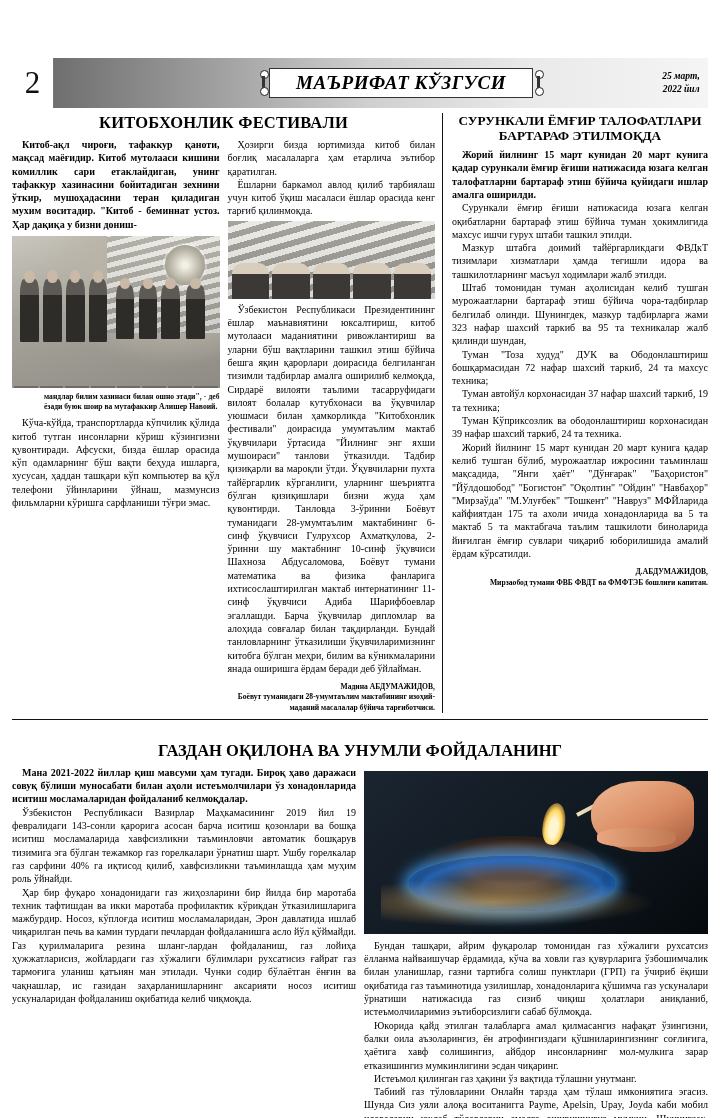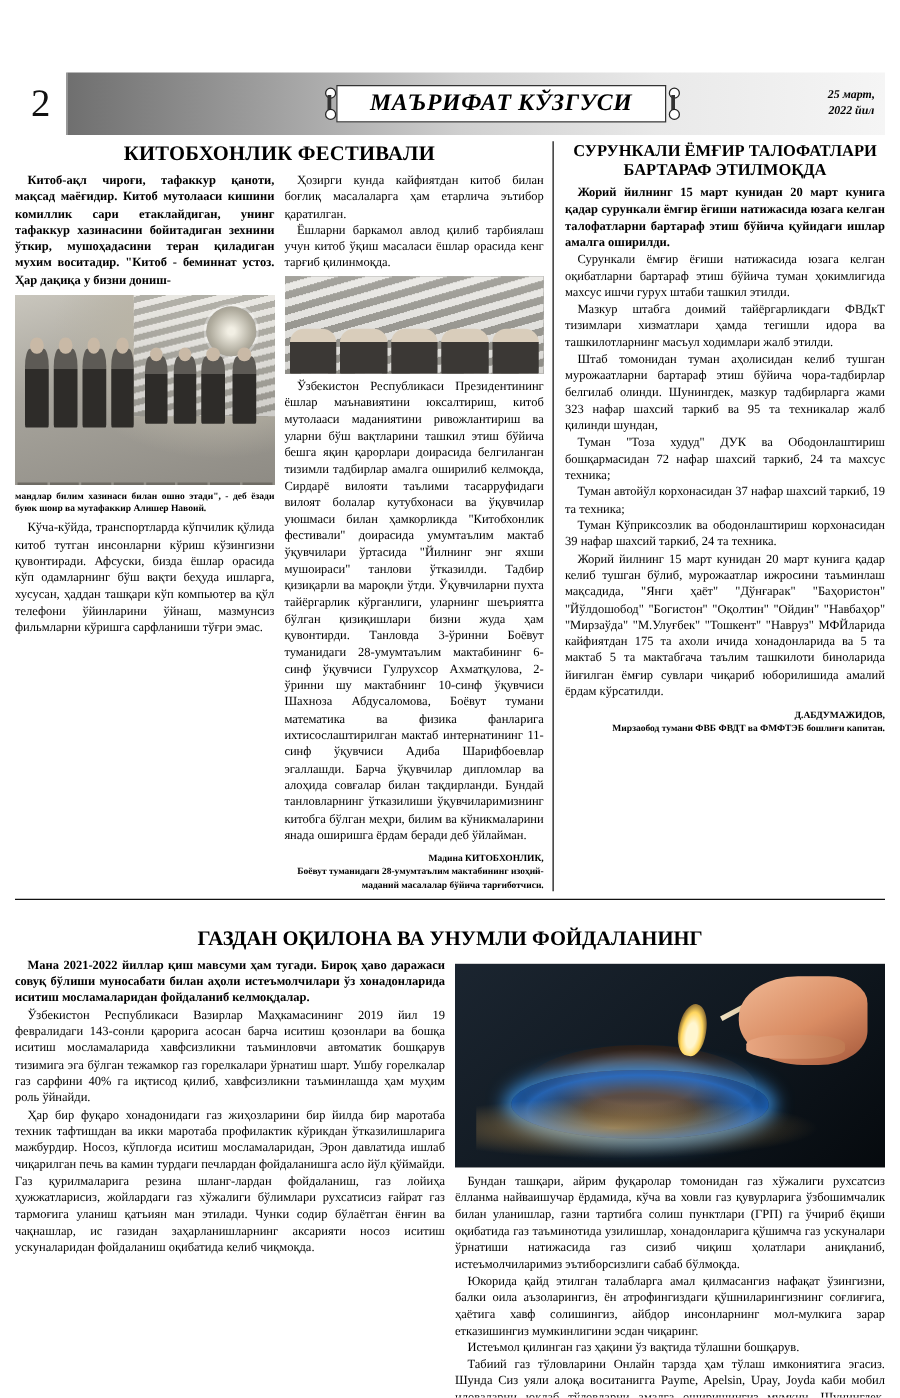--- a/index.html
+++ b/index.html
@@ -222,7 +222,7 @@
           <p style="margin-top:4px">Кўча-кўйда, транспортларда кўпчилик қўлида китоб тутган инсонларни кўриш кўзингизни қувонтиради. Афсуски, бизда ёшлар орасида кўп одамларнинг бўш вақти беҳуда ишларга, хусусан, ҳаддан ташқари кўп компьютер ва қўл телефони ўйинларини ўйнаш, мазмунсиз фильмларни кўришга сарфланиши тўғри эмас.</p>
         </div>
         <div>
-          <p>Ҳозирги кунда кайфиятдан китоб билан боғлиқ масалаларга ҳам етарлича эътибор қаратилган.</p>
+          <p>Ҳозирги бизда юртимизда китоб билан боғлиқ масалаларга ҳам етарлича эътибор қаратилган.</p>
           <p>Ёшларни баркамол авлод қилиб тарбиялаш учун китоб ўқиш масаласи ёшлар орасида кенг тарғиб қилинмоқда.</p>
           <div class="photo photo-emb">
             <div class="ph-bg emb-bg"></div>

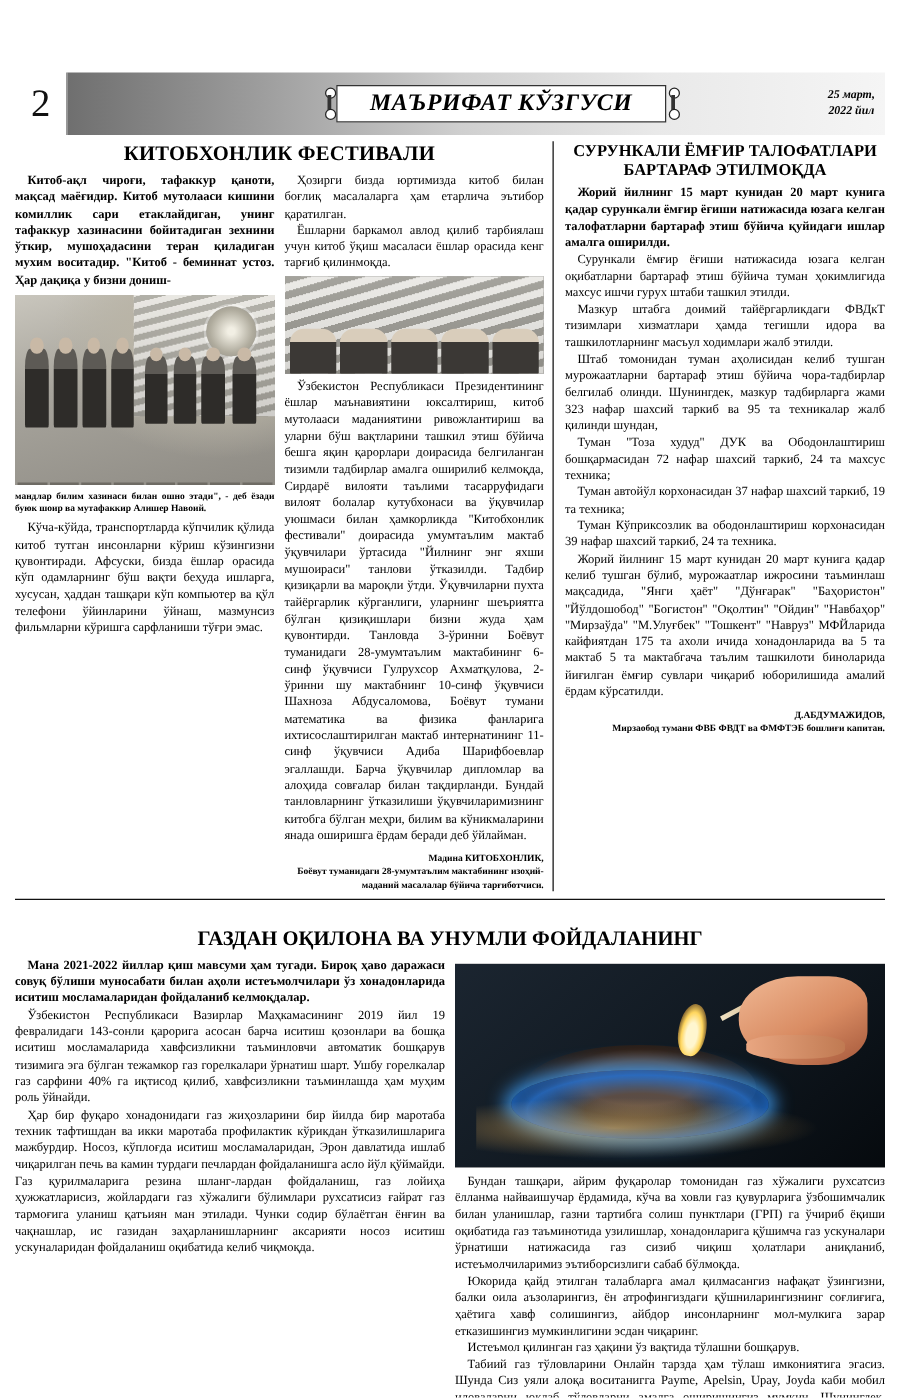--- a/index.html
+++ b/index.html
@@ -84,7 +84,7 @@
     text-indent: 10px; hyphens: auto;
   }
   p.lead { font-weight: bold; }
-  p.noind { text-indent: 0; }
+  p.noind { text-indent: 0; margin-left: 32px; }
   .sig { text-align: right; font-weight: bold; font-size: 7.6px; margin-top: 7px; line-height: 1.35; }
   .sig .nm { display: block; }
 

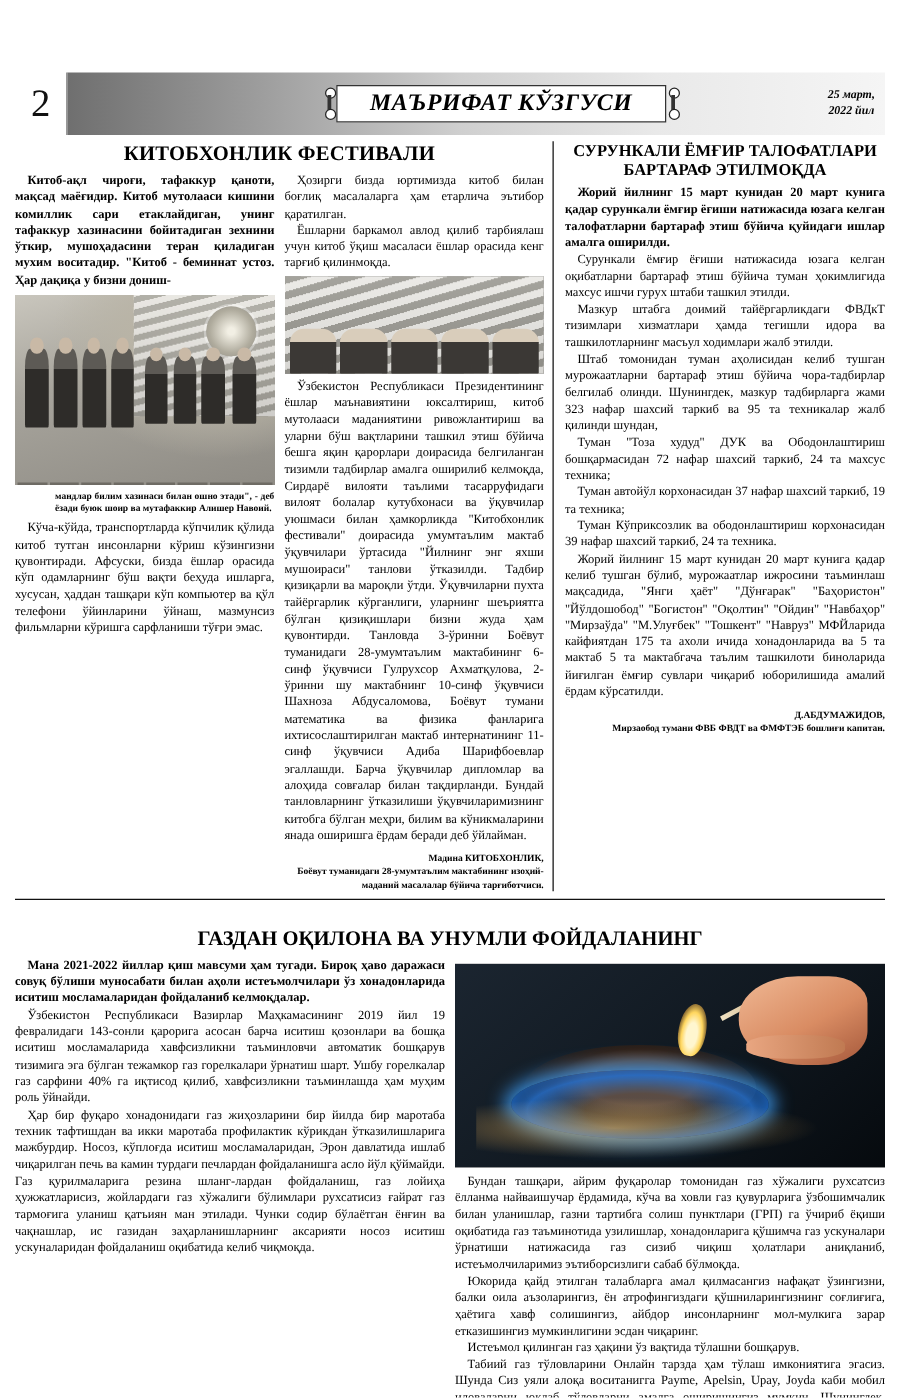--- a/index.html
+++ b/index.html
@@ -236,7 +236,7 @@
           </div>
           <p>Ўзбекистон Республикаси Президентининг ёшлар маънавиятини юксалтириш, китоб мутолааси маданиятини ривожлантириш ва уларни бўш вақтларини ташкил этиш бўйича бешга яқин қарорлари доирасида белгиланган тизимли тадбирлар амалга оширилиб келмоқда, Сирдарё вилояти таълими тасарруфидаги вилоят болалар кутубхонаси ва ўқувчилар уюшмаси билан ҳамкорликда "Китобхонлик фестивали" доирасида умумтаълим мактаб ўқувчилари ўртасида "Йилнинг энг яхши мушоираси" танлови ўтказилди. Тадбир қизиқарли ва мароқли ўтди. Ўқувчиларни пухта тайёргарлик кўрганлиги, уларнинг шеъриятга бўлган қизиқишлари бизни жуда ҳам қувонтирди. Танловда 3-ўринни Боёвут туманидаги 28-умумтаълим мактабининг 6-синф ўқувчиси Гулрухсор Ахматқулова, 2-ўринни шу мактабнинг 10-синф ўқувчиси Шахноза Абдусаломова, Боёвут тумани математика ва физика фанларига ихтисослаштирилган мактаб интернатининг 11-синф ўқувчиси Адиба Шарифбоевлар эгаллашди. Барча ўқувчилар дипломлар ва алоҳида совғалар билан тақдирланди. Бундай танловларнинг ўтказилиши ўқувчиларимизнинг китобга бўлган меҳри, билим ва кўникмаларини янада оширишга ёрдам беради деб ўйлайман.</p>
           <div class="sig">
-            <span class="nm">Мадина КИТОБХОНЛИК,</span>
+            <span class="nm">Мадина АБДУМАЖИДОВ,</span>
             <span>Боёвут туманидаги 28-умумтаълим мактабининг изоҳий-маданий масалалар бўйича тарғиботчиси.</span>
           </div>
         </div>

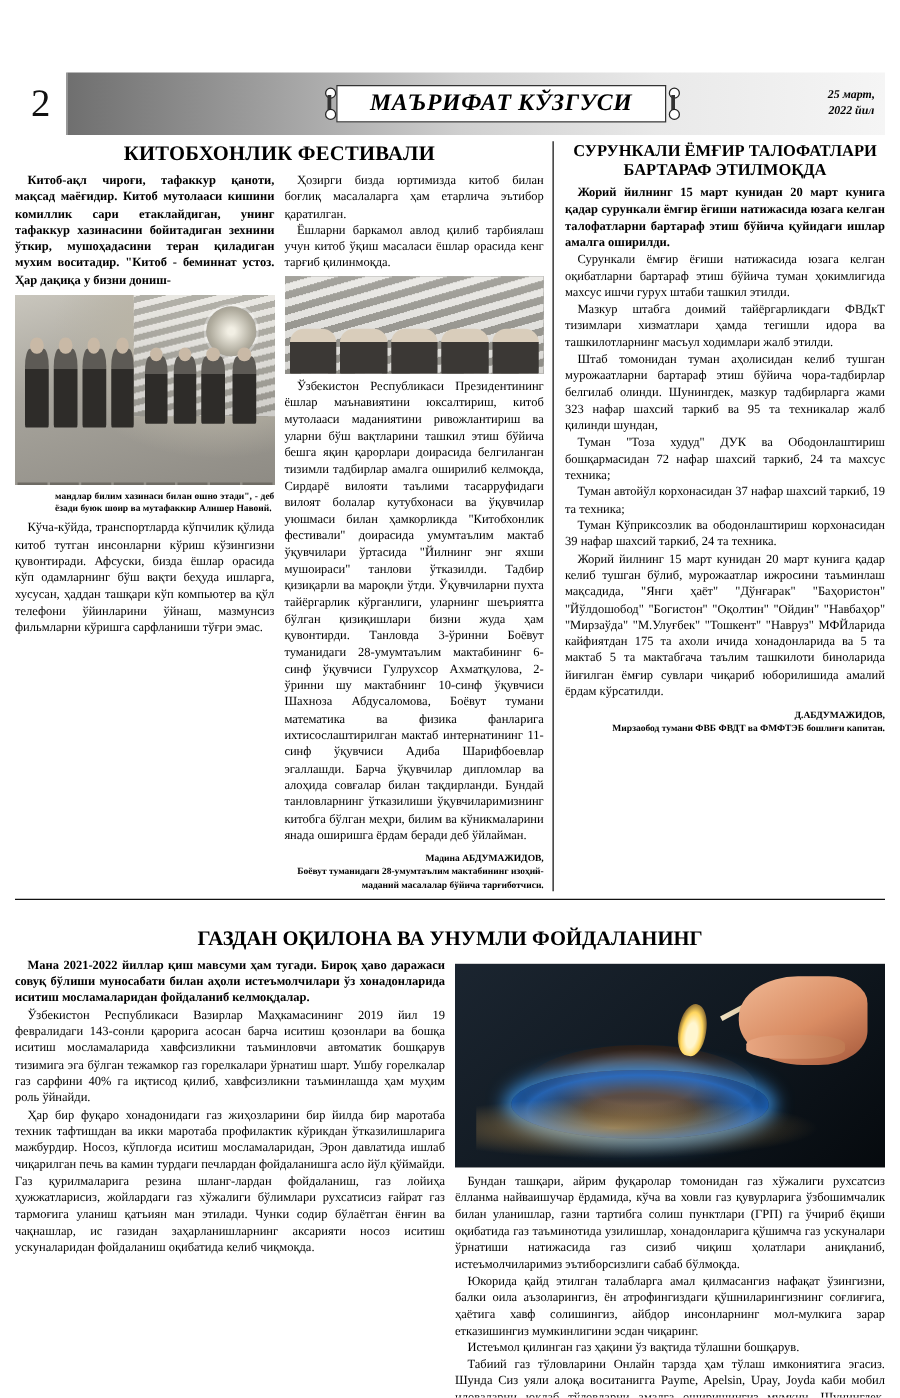--- a/index.html
+++ b/index.html
@@ -284,7 +284,7 @@
         </div>
         <p>Бундан ташқари, айрим фуқаролар томонидан газ хўжалиги рухсатсиз ёлланма найваишучар ёрдамида, кўча ва ховли газ қувурларига ўзбошимчалик билан уланишлар, газни тартибга солиш пунктлари (ГРП) га ўчириб ёқиши оқибатида газ таъминотида узилишлар, хонадонларига қўшимча газ ускуналари ўрнатиши натижасида газ сизиб чиқиш ҳолатлари аниқланиб, истеъмолчиларимиз эътиборсизлиги сабаб бўлмоқда.</p>
         <p>Юкорида қайд этилган талабларга амал қилмасангиз нафақат ўзингизни, балки оила аъзоларингиз, ён атрофингиздаги қўшниларингизнинг соғлиғига, ҳаётига хавф солишингиз, айбдор инсонларнинг мол-мулкига зарар етказишингиз мумкинлигини эсдан чиқаринг.</p>
-        <p>Истеъмол қилинган газ ҳақини ўз вақтида тўлашни бошқарув.</p>
+        <p>Истеъмол қилинган газ ҳақини ўз вақтида тўлашни унутманг.</p>
         <p>Табиий газ тўловларини Онлайн тарзда ҳам тўлаш имкониятига эгасиз. Шунда Сиз уяли алоқа воситанигга Payme, Apelsin, Upay, Joyda каби мобил иловаларни юклаб тўловларни амалга оширишингиз мумкин. Шунингдек, Ўзбекистон почта алоқалари шаҳобчалари ва хонадонингизда тўловларни қабул қилмоқда.</p>
         <div class="sig">
           <span>"Янгиершахаргаз" газ таъминоти бўлими бошлиғи.</span>

